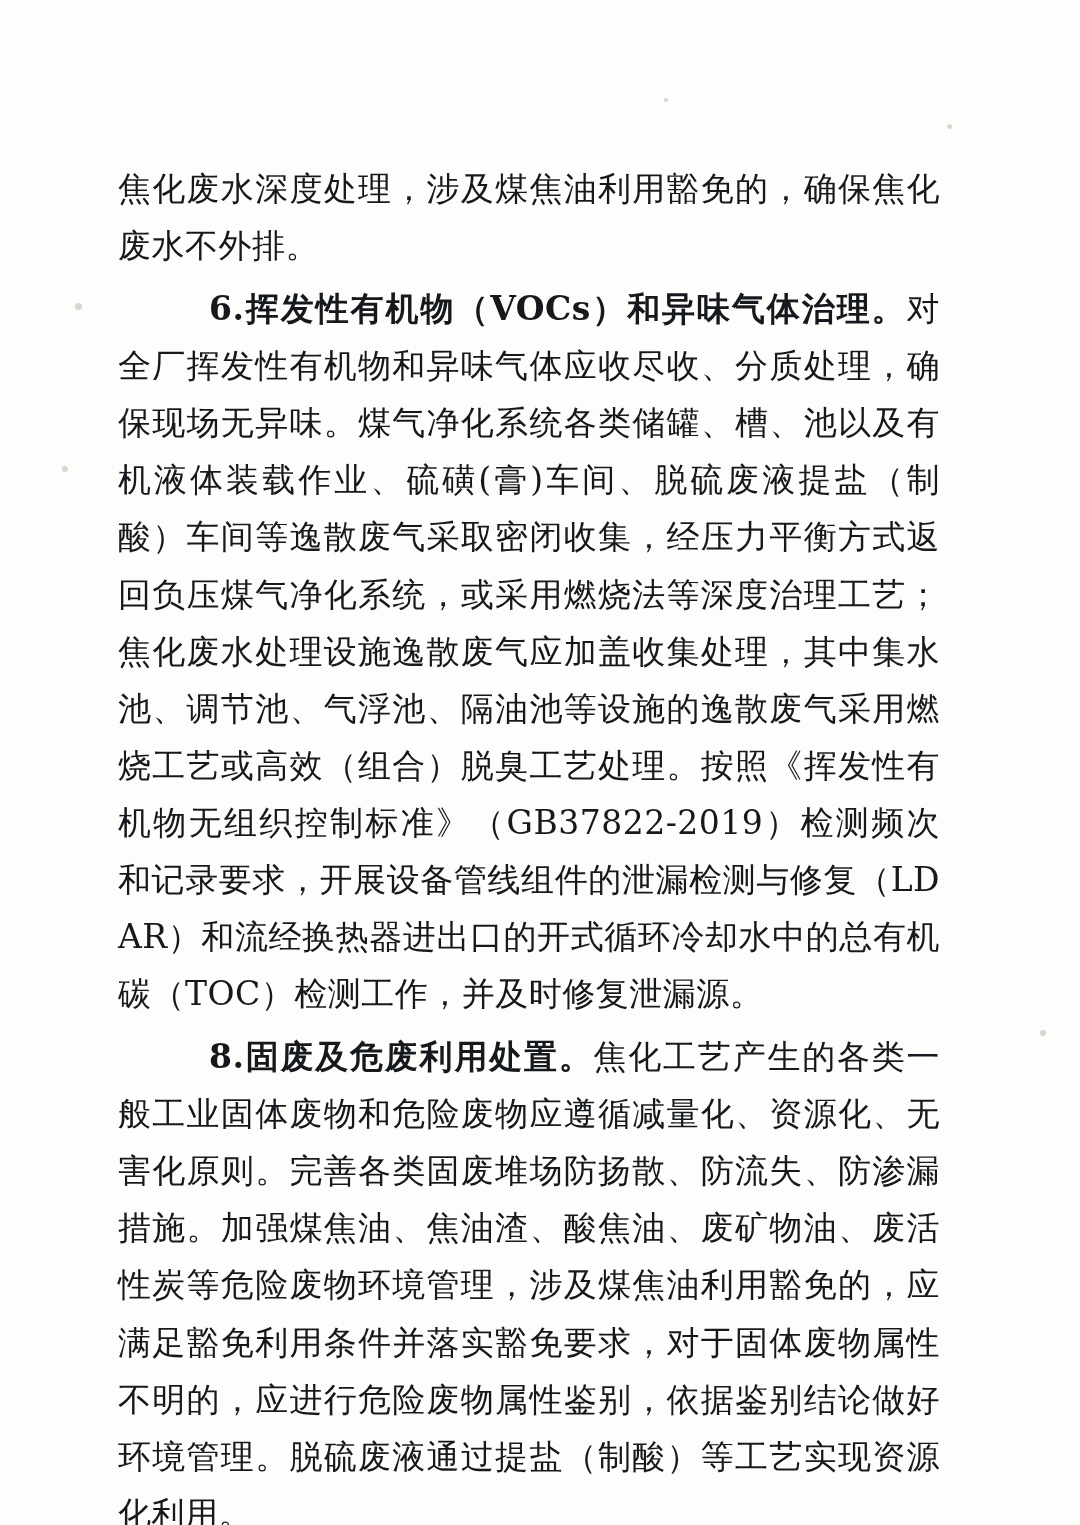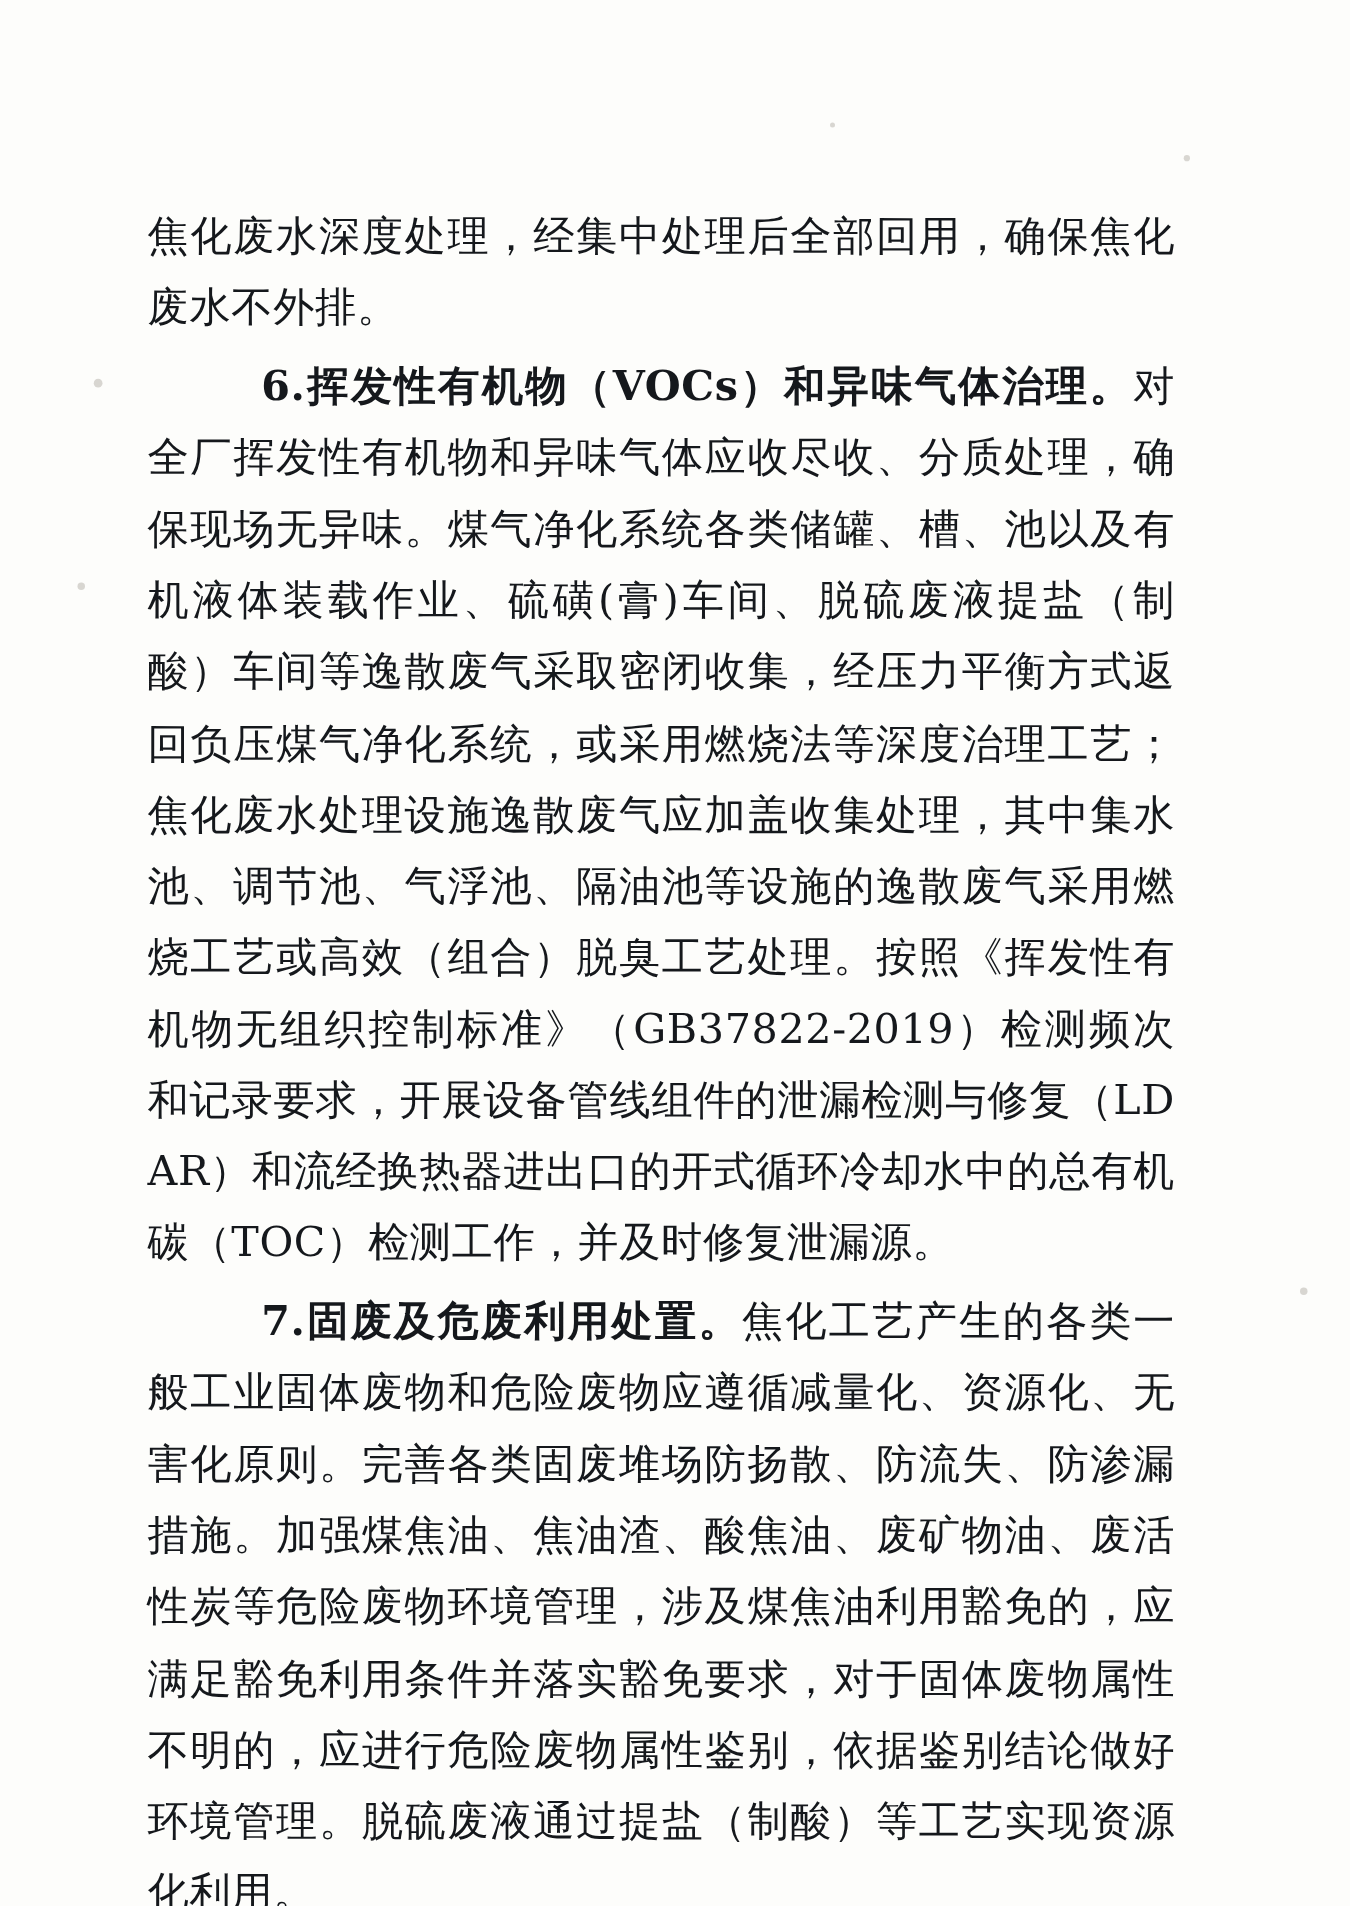--- a/index.html
+++ b/index.html
@@ -76,7 +76,7 @@
   <div class="content">
 
     <p>
-      <span>焦化废水深度处理，经集中处理后全部回用，确保焦化废水不外排。</span>
+      <span>焦化废水深度处理，涉及煤焦油利用豁免的，确保焦化废水不外排。</span>
     </p>
 
     <p class="indent">

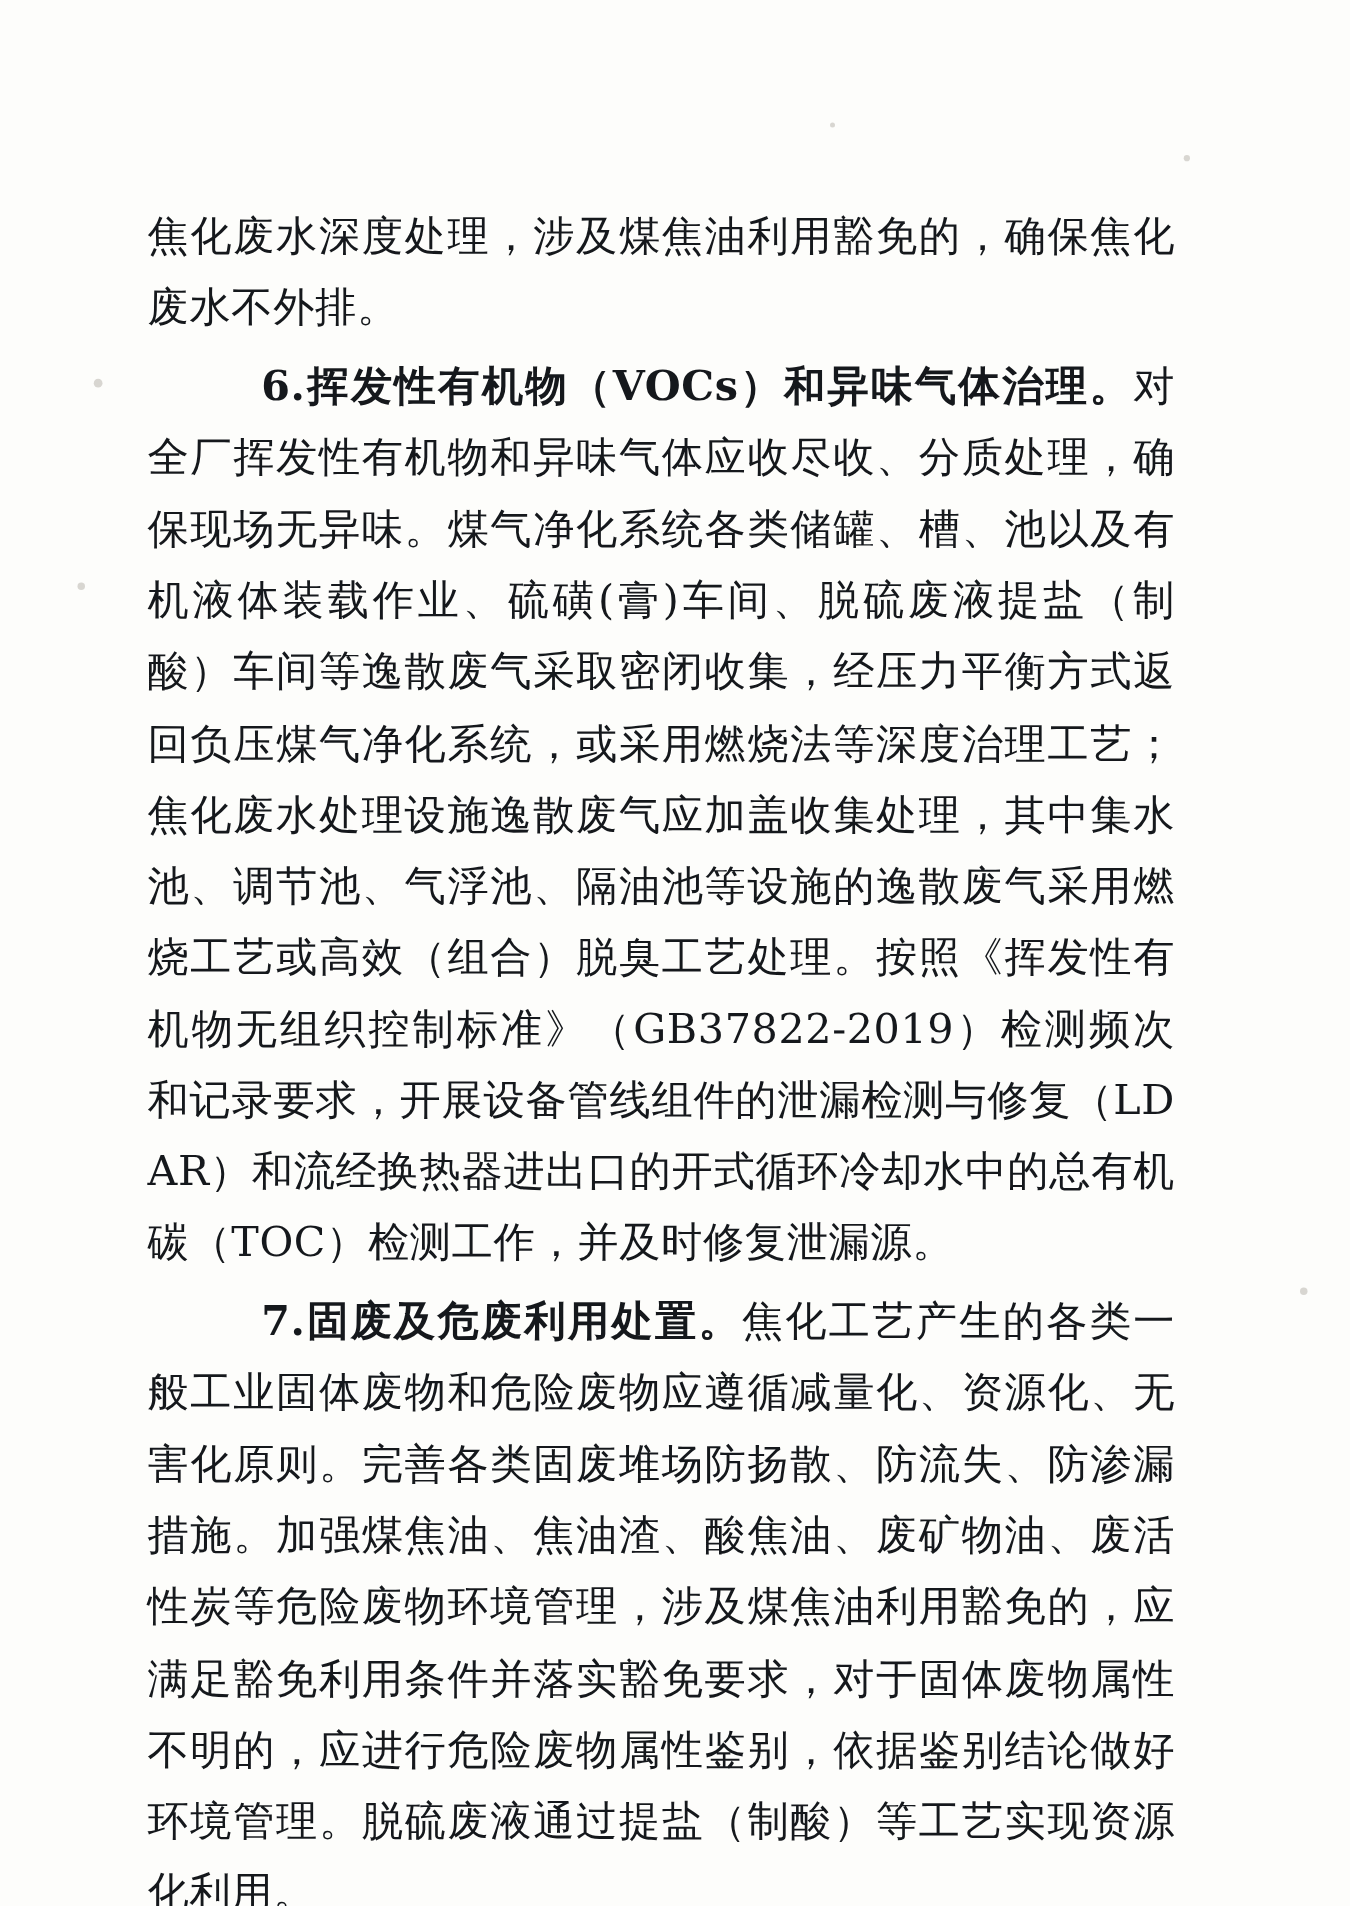--- a/index.html
+++ b/index.html
@@ -84,7 +84,7 @@
     </p>
 
     <p class="indent">
-      <span class="lead">7.固废及危废利用处置。</span><span>焦化工艺产生的各类一般工业固体废物和危险废物应遵循减量化、资源化、无害化原则。完善各类固废堆场防扬散、防流失、防渗漏措施。加强煤焦油、焦油渣、酸焦油、废矿物油、废活性炭等危险废物环境管理，涉及煤焦油利用豁免的，应满足豁免利用条件并落实豁免要求，对于固体废物属性不明的，应进行危险废物属性鉴别，依据鉴别结论做好环境管理。脱硫废液通过提盐（制酸）等工艺实现资源化利用。</span>
+      <span class="lead">8.固废及危废利用处置。</span><span>焦化工艺产生的各类一般工业固体废物和危险废物应遵循减量化、资源化、无害化原则。完善各类固废堆场防扬散、防流失、防渗漏措施。加强煤焦油、焦油渣、酸焦油、废矿物油、废活性炭等危险废物环境管理，涉及煤焦油利用豁免的，应满足豁免利用条件并落实豁免要求，对于固体废物属性不明的，应进行危险废物属性鉴别，依据鉴别结论做好环境管理。脱硫废液通过提盐（制酸）等工艺实现资源化利用。</span>
     </p>
 
   </div>

